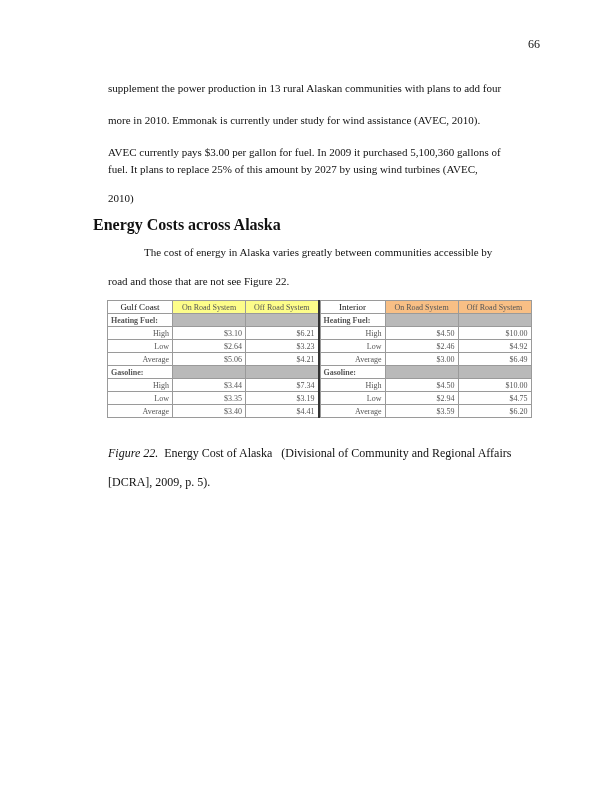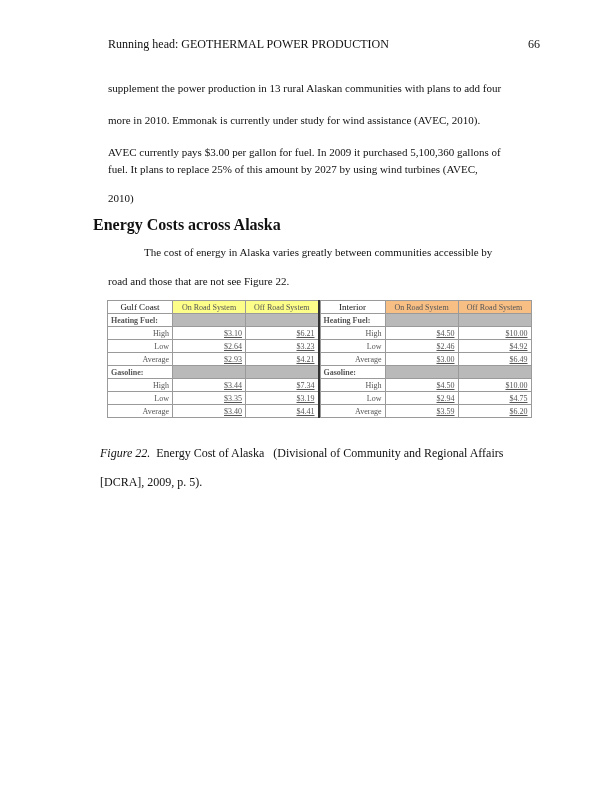--- a/index.html
+++ b/index.html
@@ -103,7 +103,6 @@
 <body>
 
 <div class="running-head">
-  <span>Running head: GEOTHERMAL POWER PRODUCTION</span>
   <span class="page-num">66</span>
 </div>
 

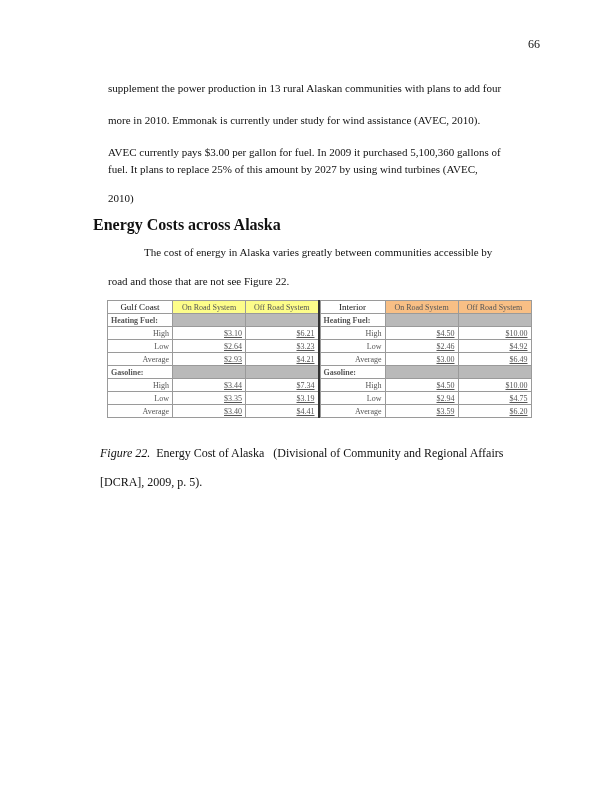--- a/index.html
+++ b/index.html
@@ -84,7 +84,7 @@
   .region.interior th.col-head { background: #f8bf85; }
   .region td.cat { text-align: left; font-weight: bold; }
   .region td.sub { padding-left: 8px; text-align: right; }
-  .region td.val { text-align: right; text-decoration: underline; }
+  .region td.val { text-align: right; }
   .region td.grey { background: #b9b9b9; }
   .region.gulf { border-right: 2px solid #333333; }
   .region.gulf { width: 211px; }

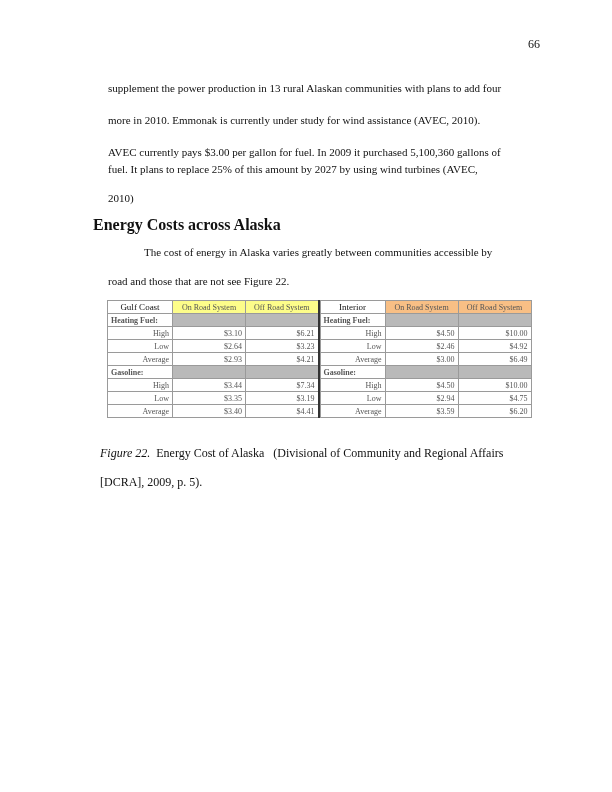--- a/index.html
+++ b/index.html
@@ -147,7 +147,7 @@
         </tr>
         <tr>
           <td class="sub">Average</td>
-          <td class="val">$2.93</td>
+          <td class="val">$5.06</td>
           <td class="val">$4.21</td>
         </tr>
         <tr>

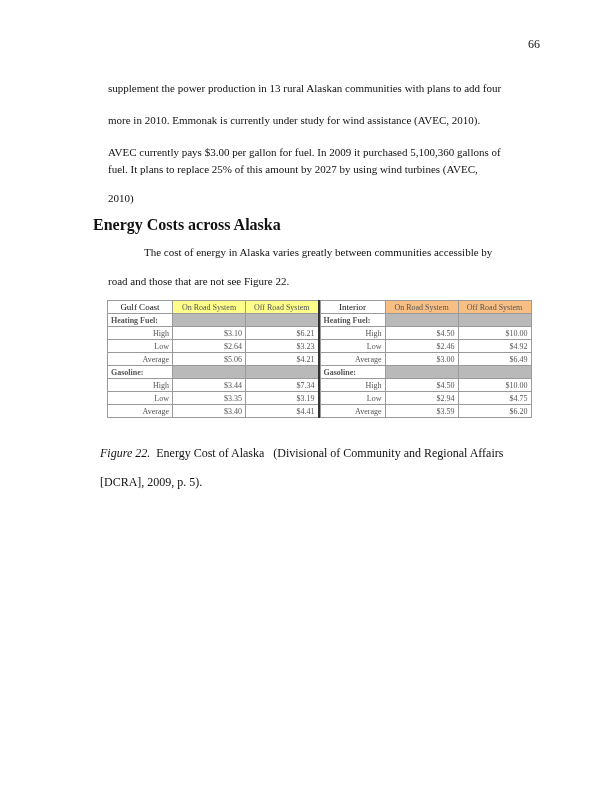--- a/index.html
+++ b/index.html
@@ -92,7 +92,7 @@
 
   .caption {
     position: absolute;
-    left: 100px;
+    left: 108px;
     font-size: 12px;
     line-height: 16px;
     white-space: nowrap;

